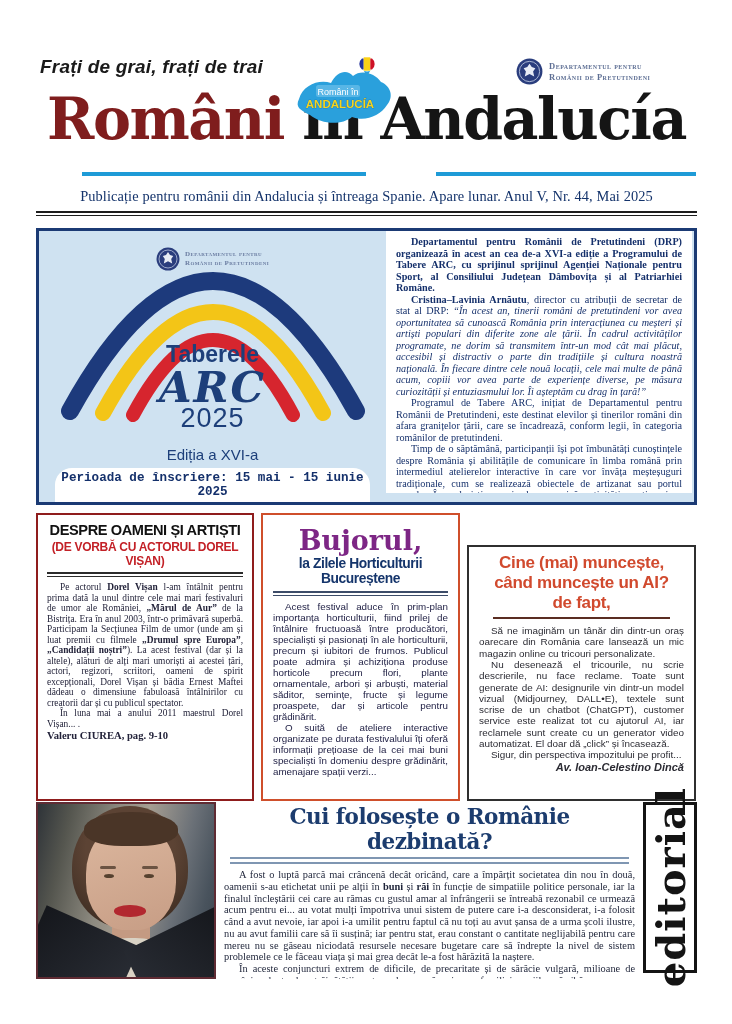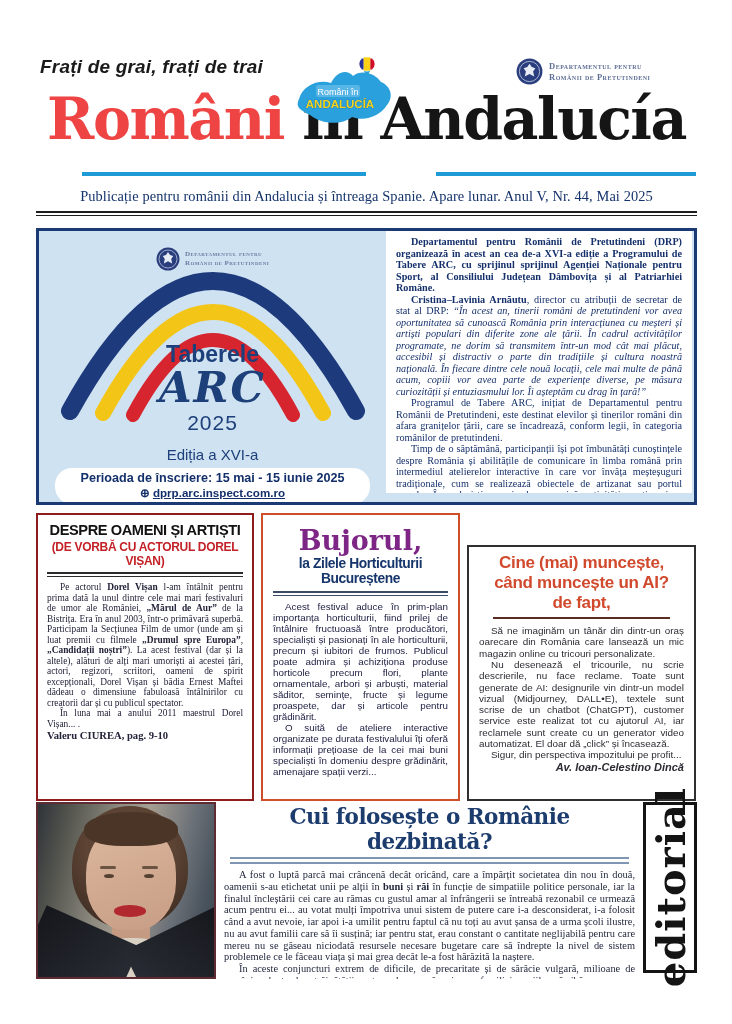--- a/index.html
+++ b/index.html
@@ -15,7 +15,7 @@
   .gov-logo .seal { width: 27px; height: 27px; flex: 0 0 auto; }
   .gov-logo .seal-text { font-variant: small-caps; font-size: 8.5px; line-height: 1.25; letter-spacing: .5px; color: #5e6f94; font-weight: bold; }
   .masthead { position: absolute; top: 90px; width: 100%; text-align: center; font-family: "DejaVu Serif", serif; font-weight: bold; font-size: 57px; letter-spacing: -1.5px; white-space: nowrap; color: #151515; line-height: 1.0; }
-  .masthead .blue { color: #ef4444; }
+  .masthead .blue { color: #7f1d1d; }
   .mast-bar { position: absolute; top: 172px; height: 4px; background: #1e9bd7; }
   .mast-bar.l { left: 46px; width: 284px; }
   .mast-bar.r { left: 400px; width: 260px; }

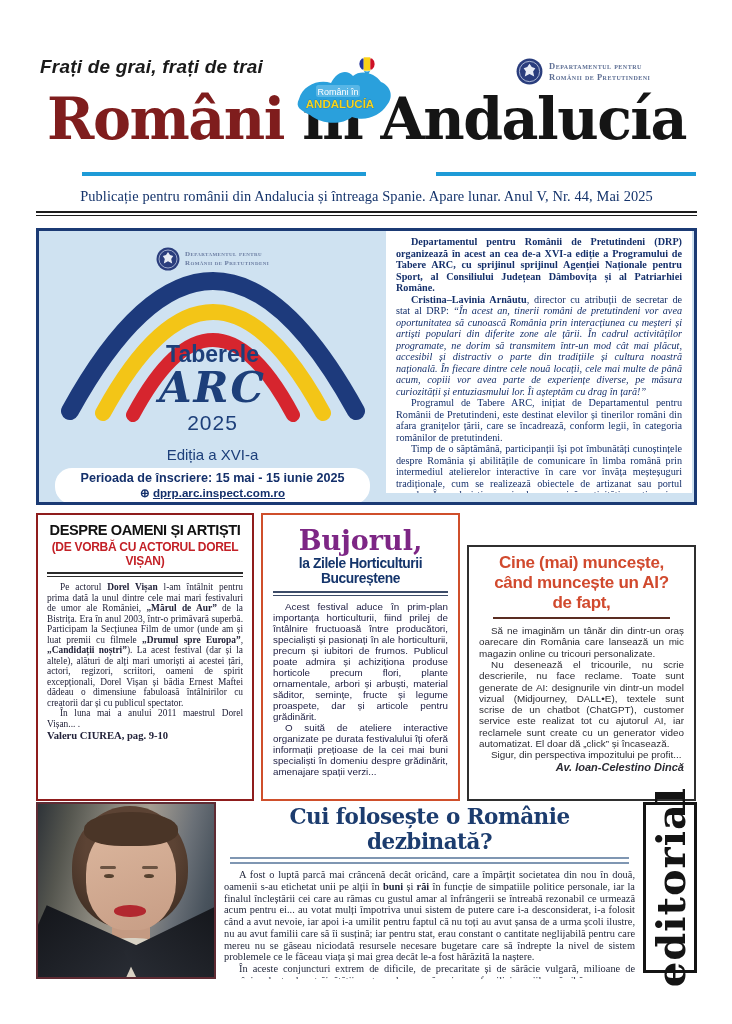--- a/index.html
+++ b/index.html
@@ -32,7 +32,7 @@
   .arc-word { position: absolute; width: 100%; text-align: center; color: #1d3f7a; }
   .t-taberele { top: 110px; font-family: "Liberation Sans", sans-serif; font-weight: bold; font-size: 23px; }
   .t-arc { top: 132px; font-family: "DejaVu Serif", serif; font-style: italic; font-weight: bold; font-size: 42px; letter-spacing: 2px; }
-  .t-year { top: 180px; font-family: "Liberation Sans", sans-serif; font-size: 21px; letter-spacing: 1px; }
+  .t-year { top: 172px; font-family: "Liberation Sans", sans-serif; font-size: 27px; letter-spacing: 1px; }
   .t-edition { top: 215px; font-family: "Liberation Sans", sans-serif; font-size: 15px; }
   .pill { position: absolute; left: 16px; right: 16px; top: 237px; background: #fff; border-radius: 17px; text-align: center; padding: 3px 6px 4px; color: #14306b; font-family: Liberation Sans, sans-serif; }
   .pill .l1 { font-weight: bold; font-size: 12.6px; }

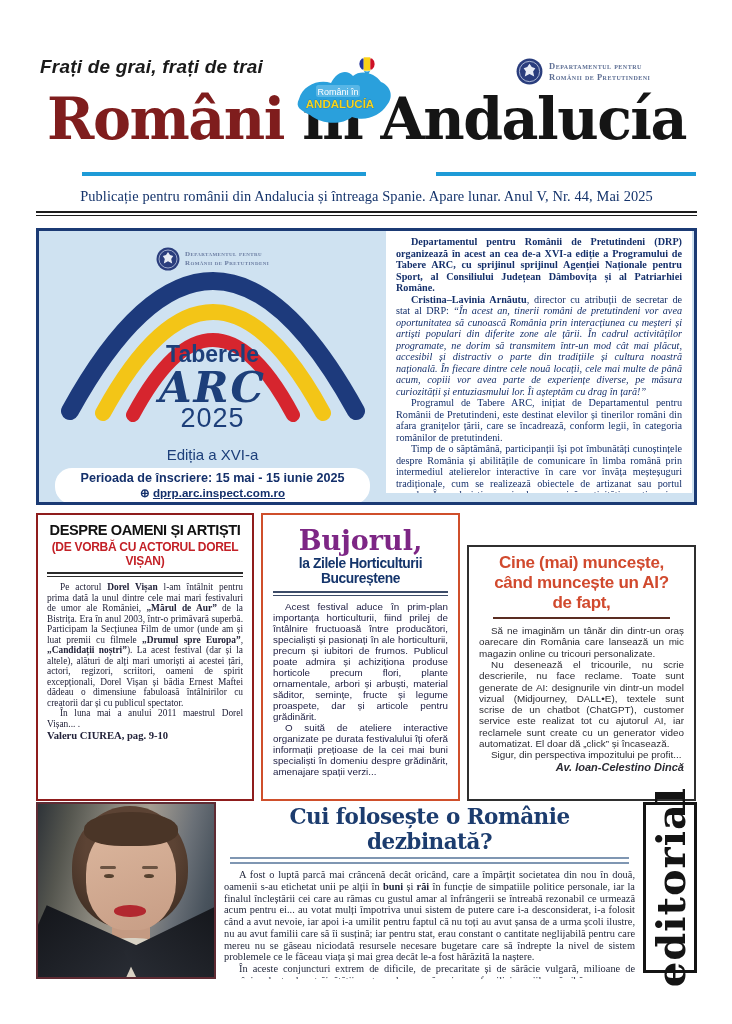--- a/index.html
+++ b/index.html
@@ -34,7 +34,7 @@
   .t-arc { top: 132px; font-family: "DejaVu Serif", serif; font-style: italic; font-weight: bold; font-size: 42px; letter-spacing: 2px; }
   .t-year { top: 172px; font-family: "Liberation Sans", sans-serif; font-size: 27px; letter-spacing: 1px; }
   .t-edition { top: 215px; font-family: "Liberation Sans", sans-serif; font-size: 15px; }
-  .pill { position: absolute; left: 16px; right: 16px; top: 237px; background: #fff; border-radius: 17px; text-align: center; padding: 3px 6px 4px; color: #14306b; font-family: Liberation Sans, sans-serif; }
+  .pill { position: absolute; left: 16px; right: 16px; top: 237px; background: #fff; border-radius: 17px; text-align: center; padding: 3px 6px 4px; color: #14306b; font-family: Liberation Mono, monospace; }
   .pill .l1 { font-weight: bold; font-size: 12.6px; }
   .pill .l2 { font-weight: bold; font-size: 11.6px; margin-top: 1px; }
   .pill .site { text-decoration: underline; cursor: pointer; }

